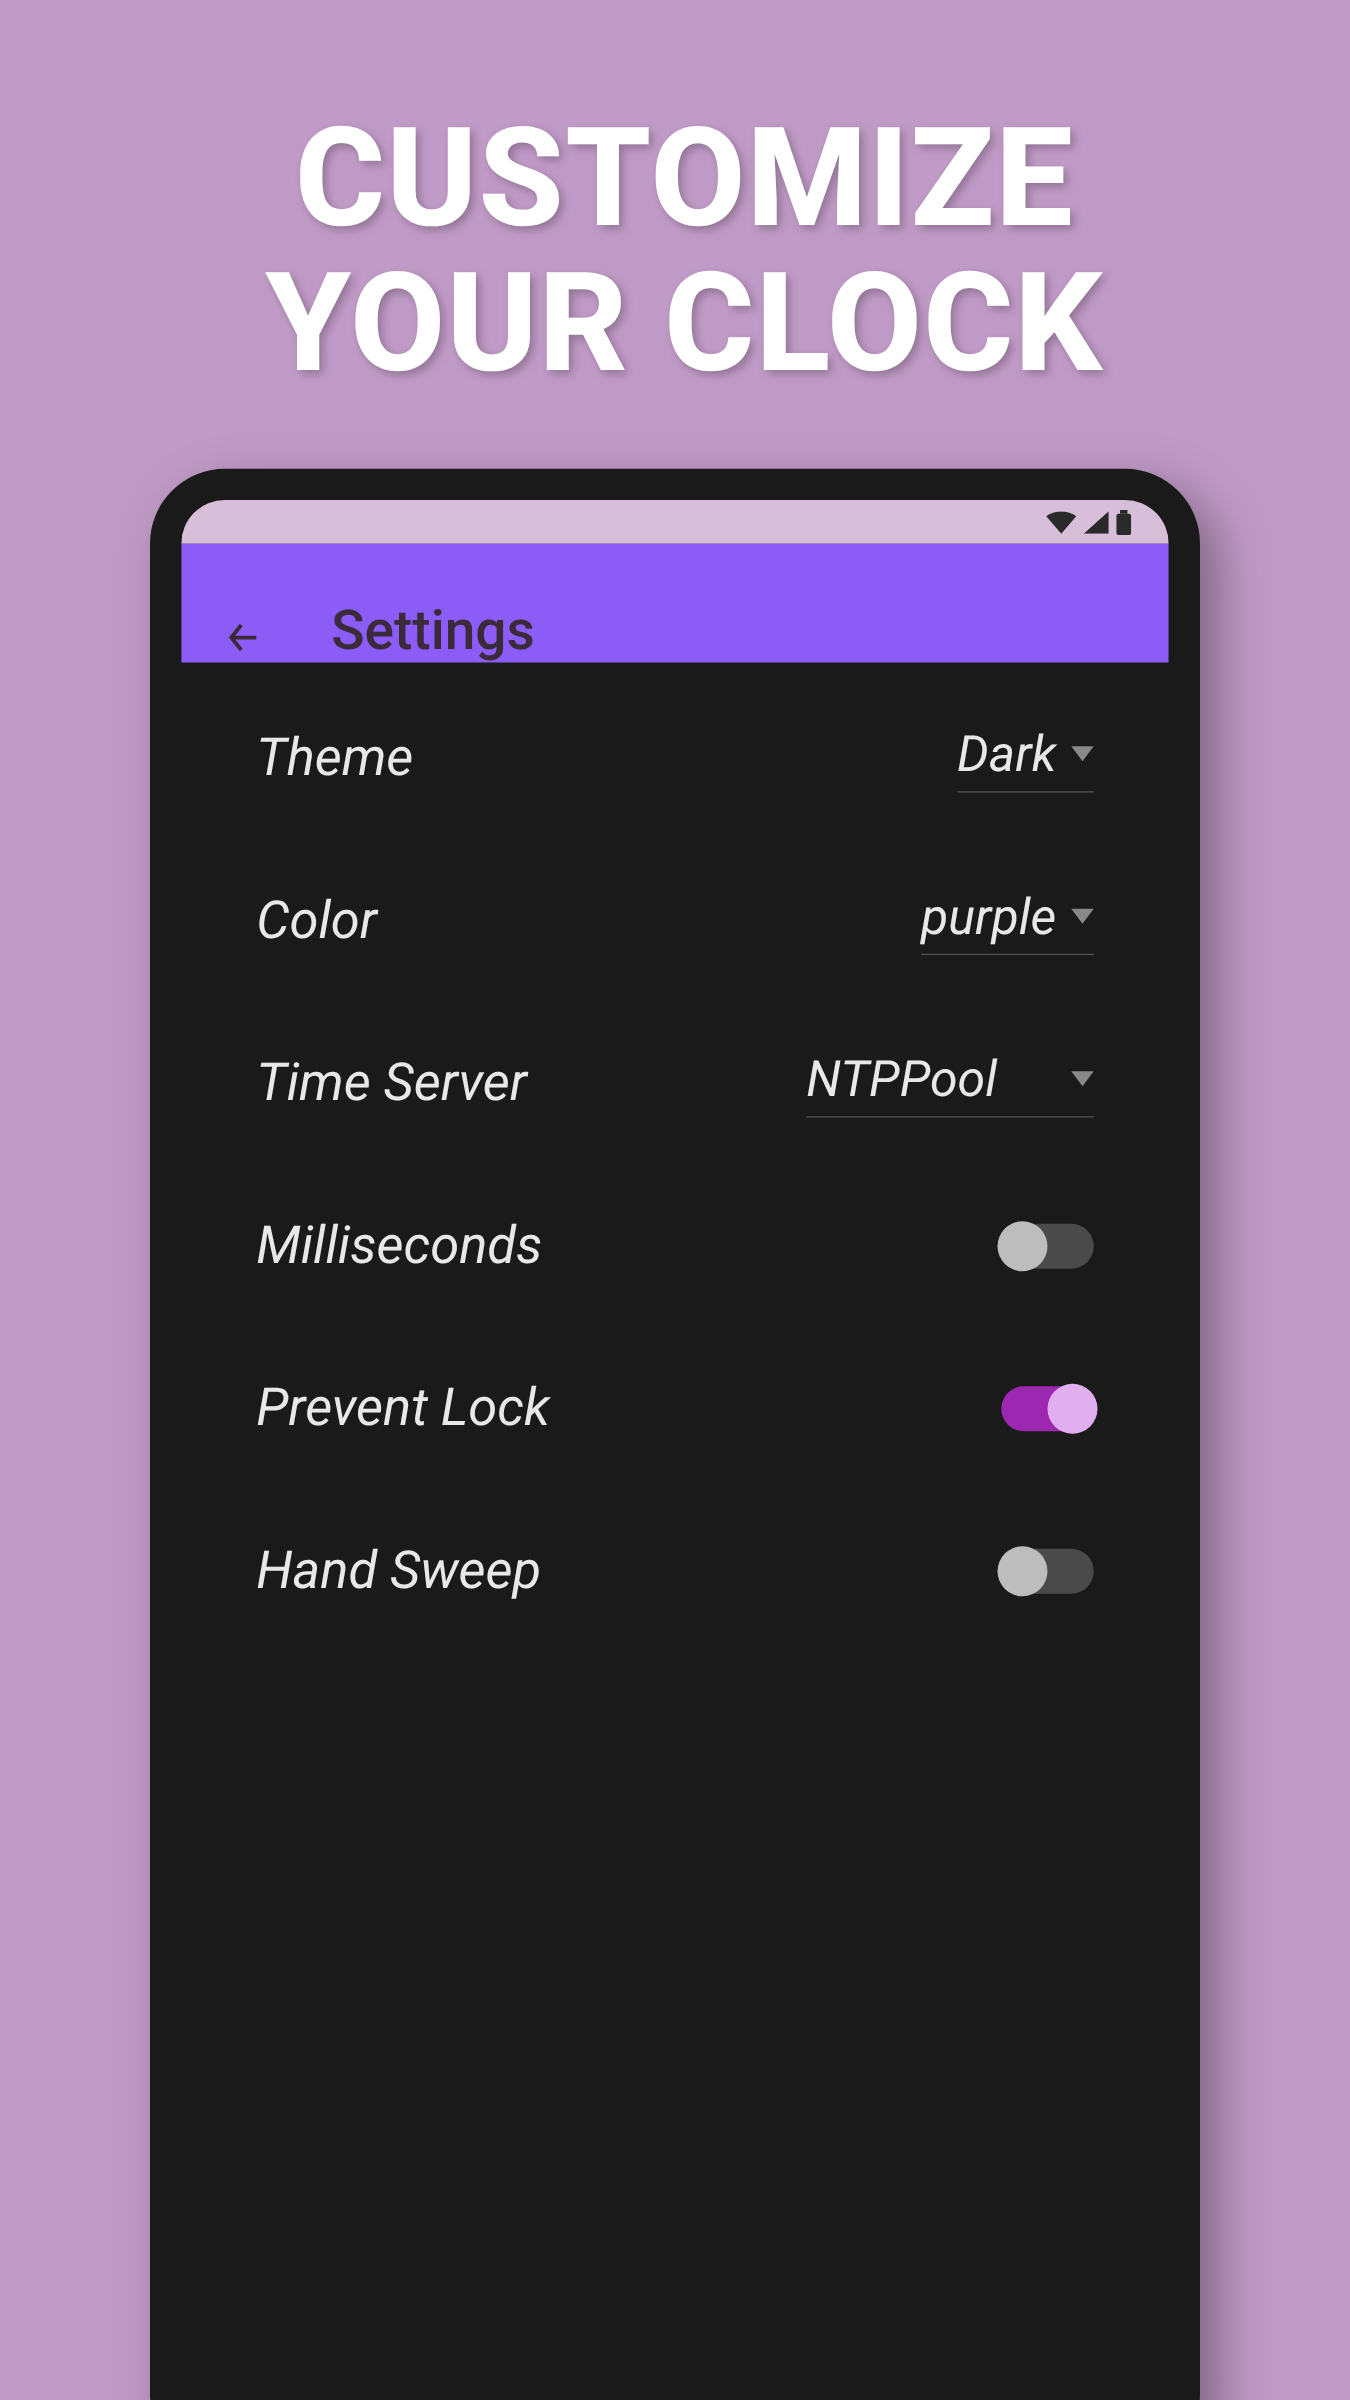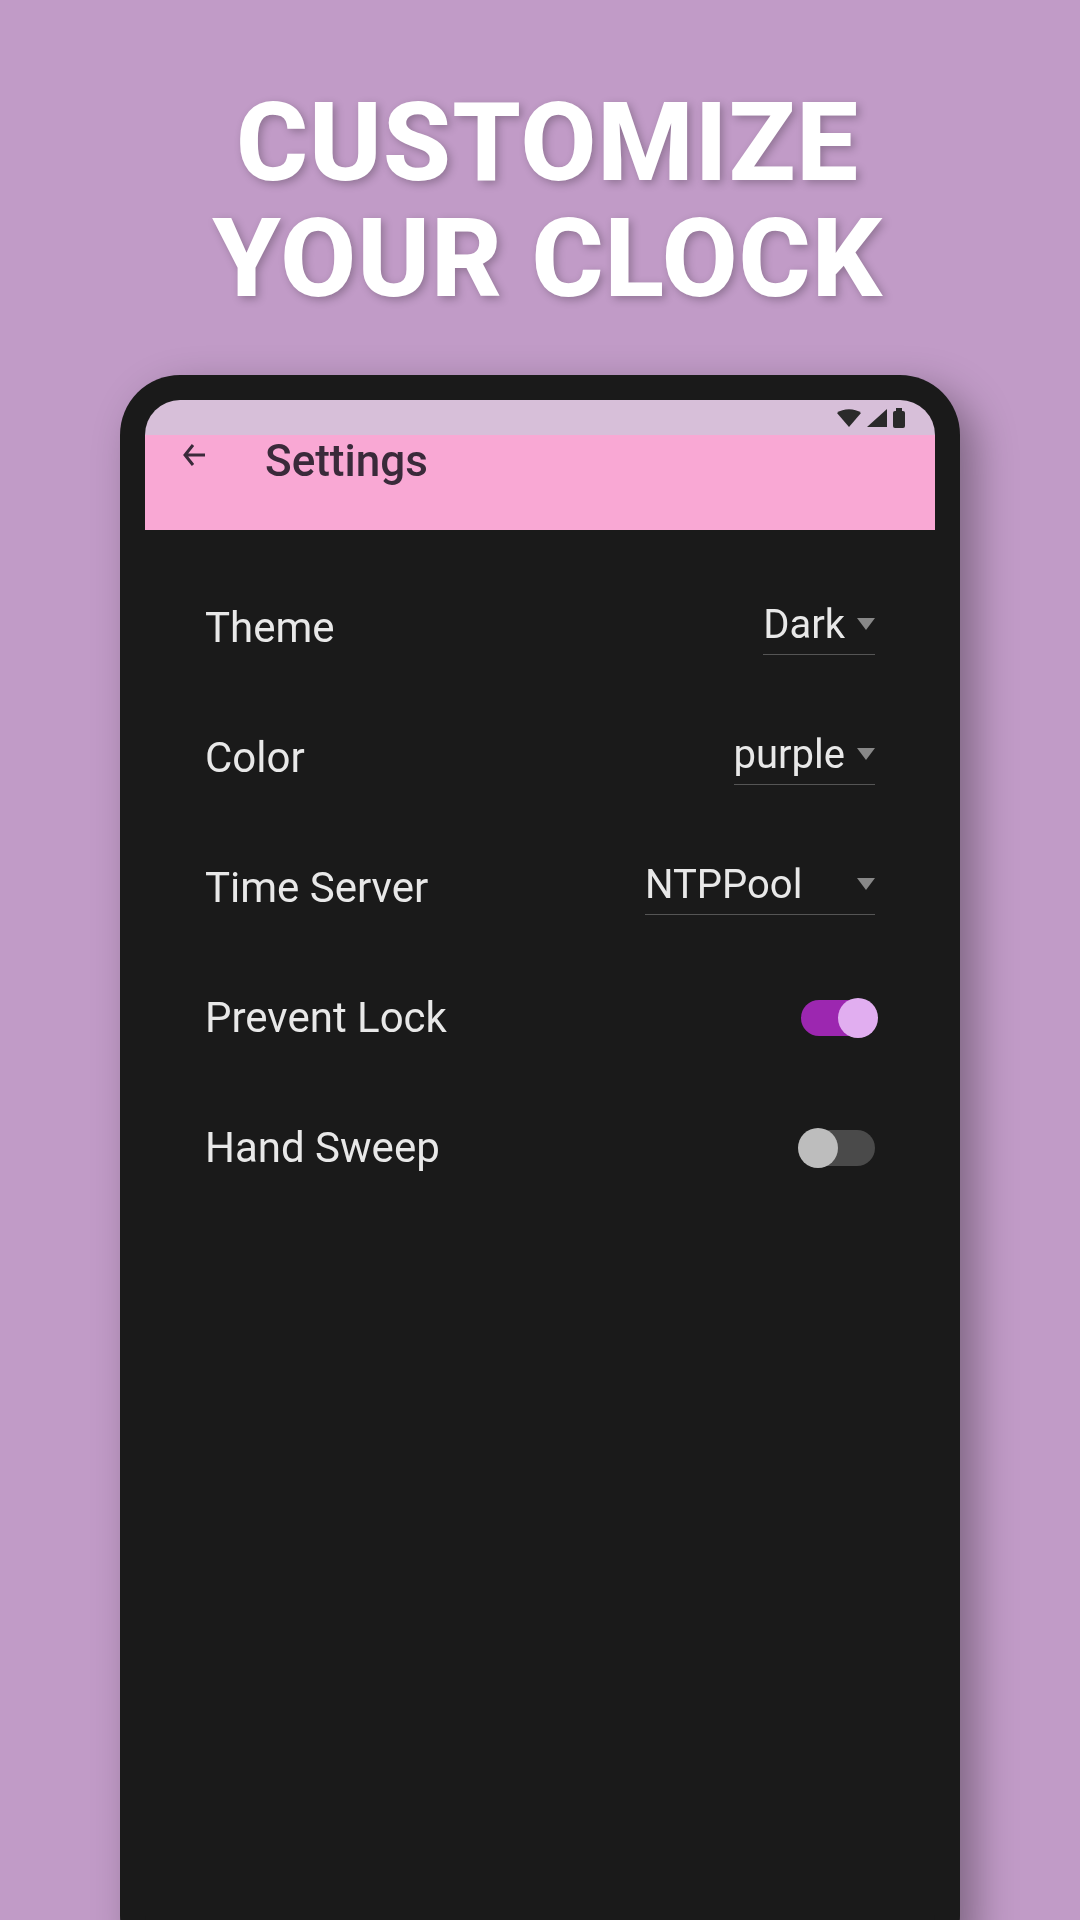--- a/index.html
+++ b/index.html
@@ -72,9 +72,9 @@
     
     .app-bar {
       height: 95px;
-      background: #f9a8d4;
-      display: flex;
-      align-items: flex-start;
+      background: #8b5cf6;
+      display: flex;
+      align-items: flex-end;
       padding-left: 30px;
       gap: 50px;
     }

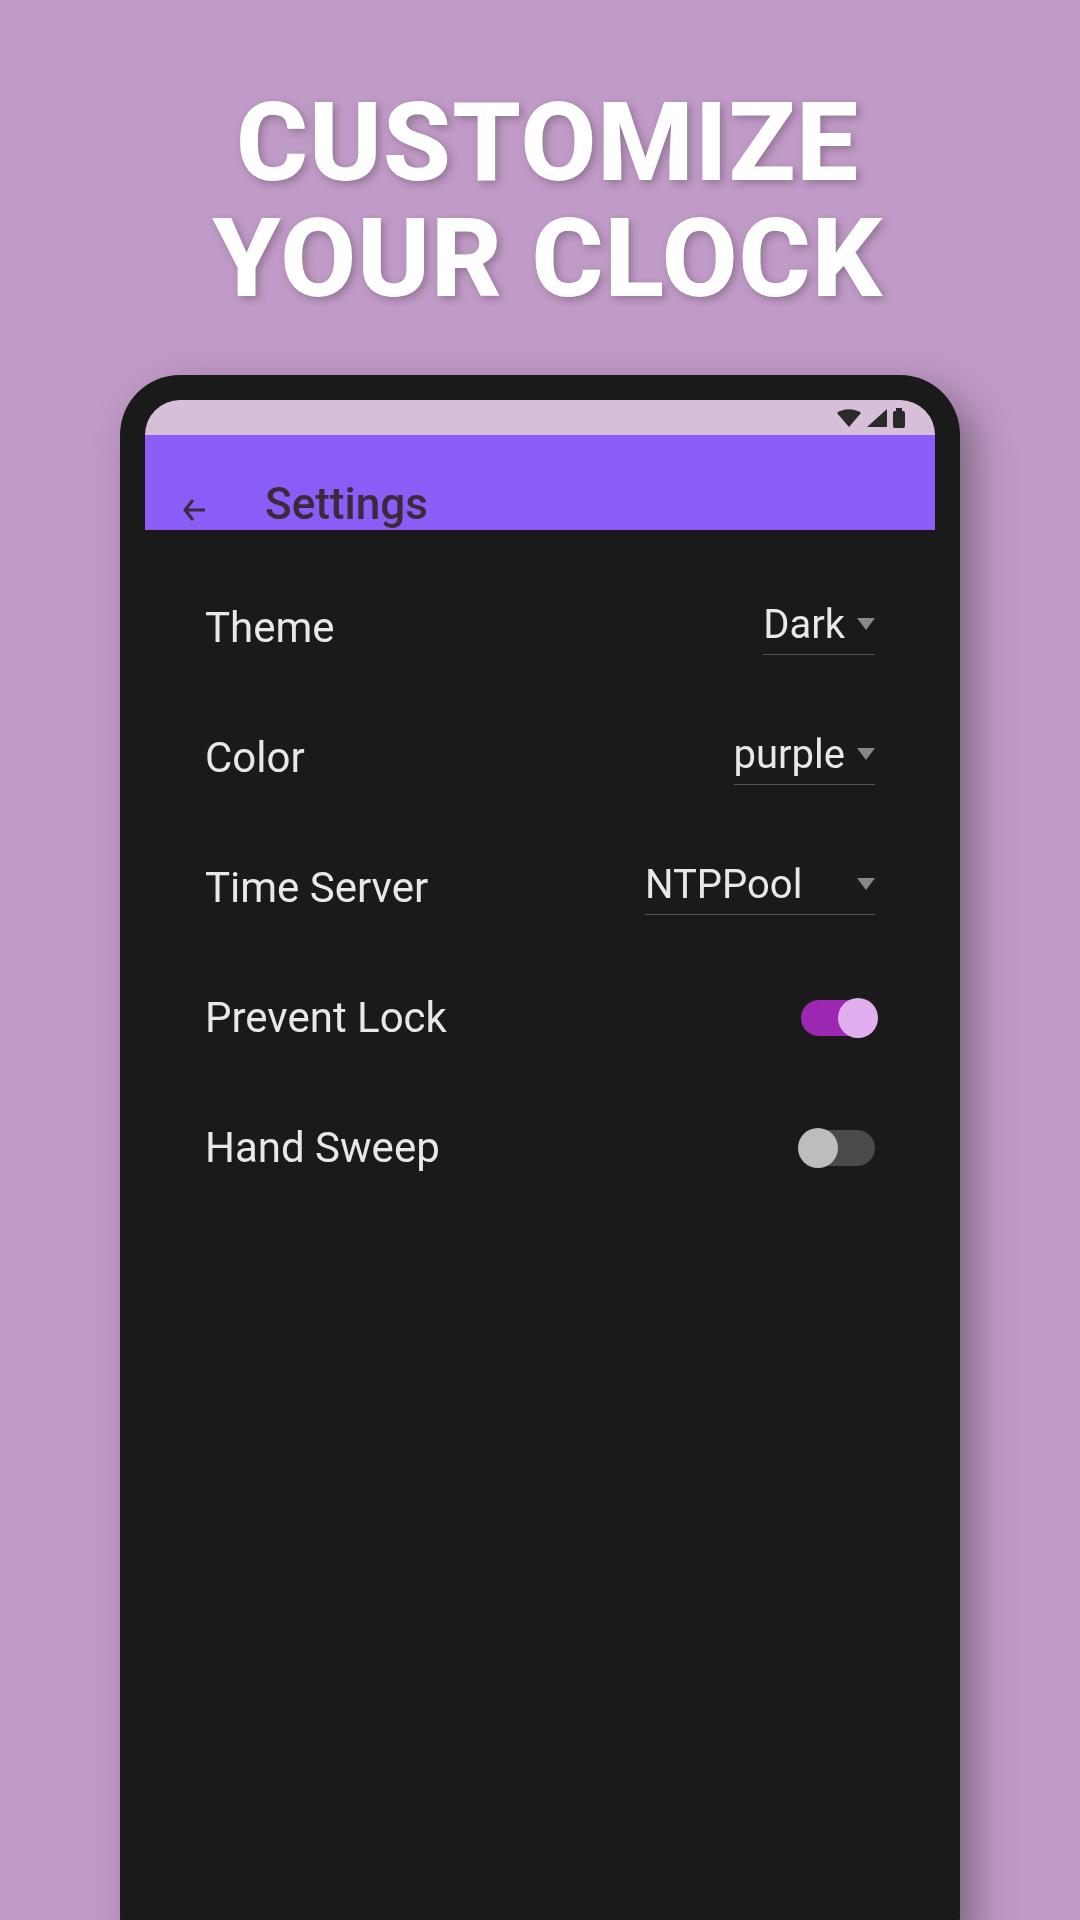--- a/index.html
+++ b/index.html
@@ -101,7 +101,8 @@
     }
     
     .settings-list {
-      padding: 70px 60px 0 60px;
+      padding: 49px 60px 0 60px;
+      font-style: italic;
     }
     
     .setting-row {

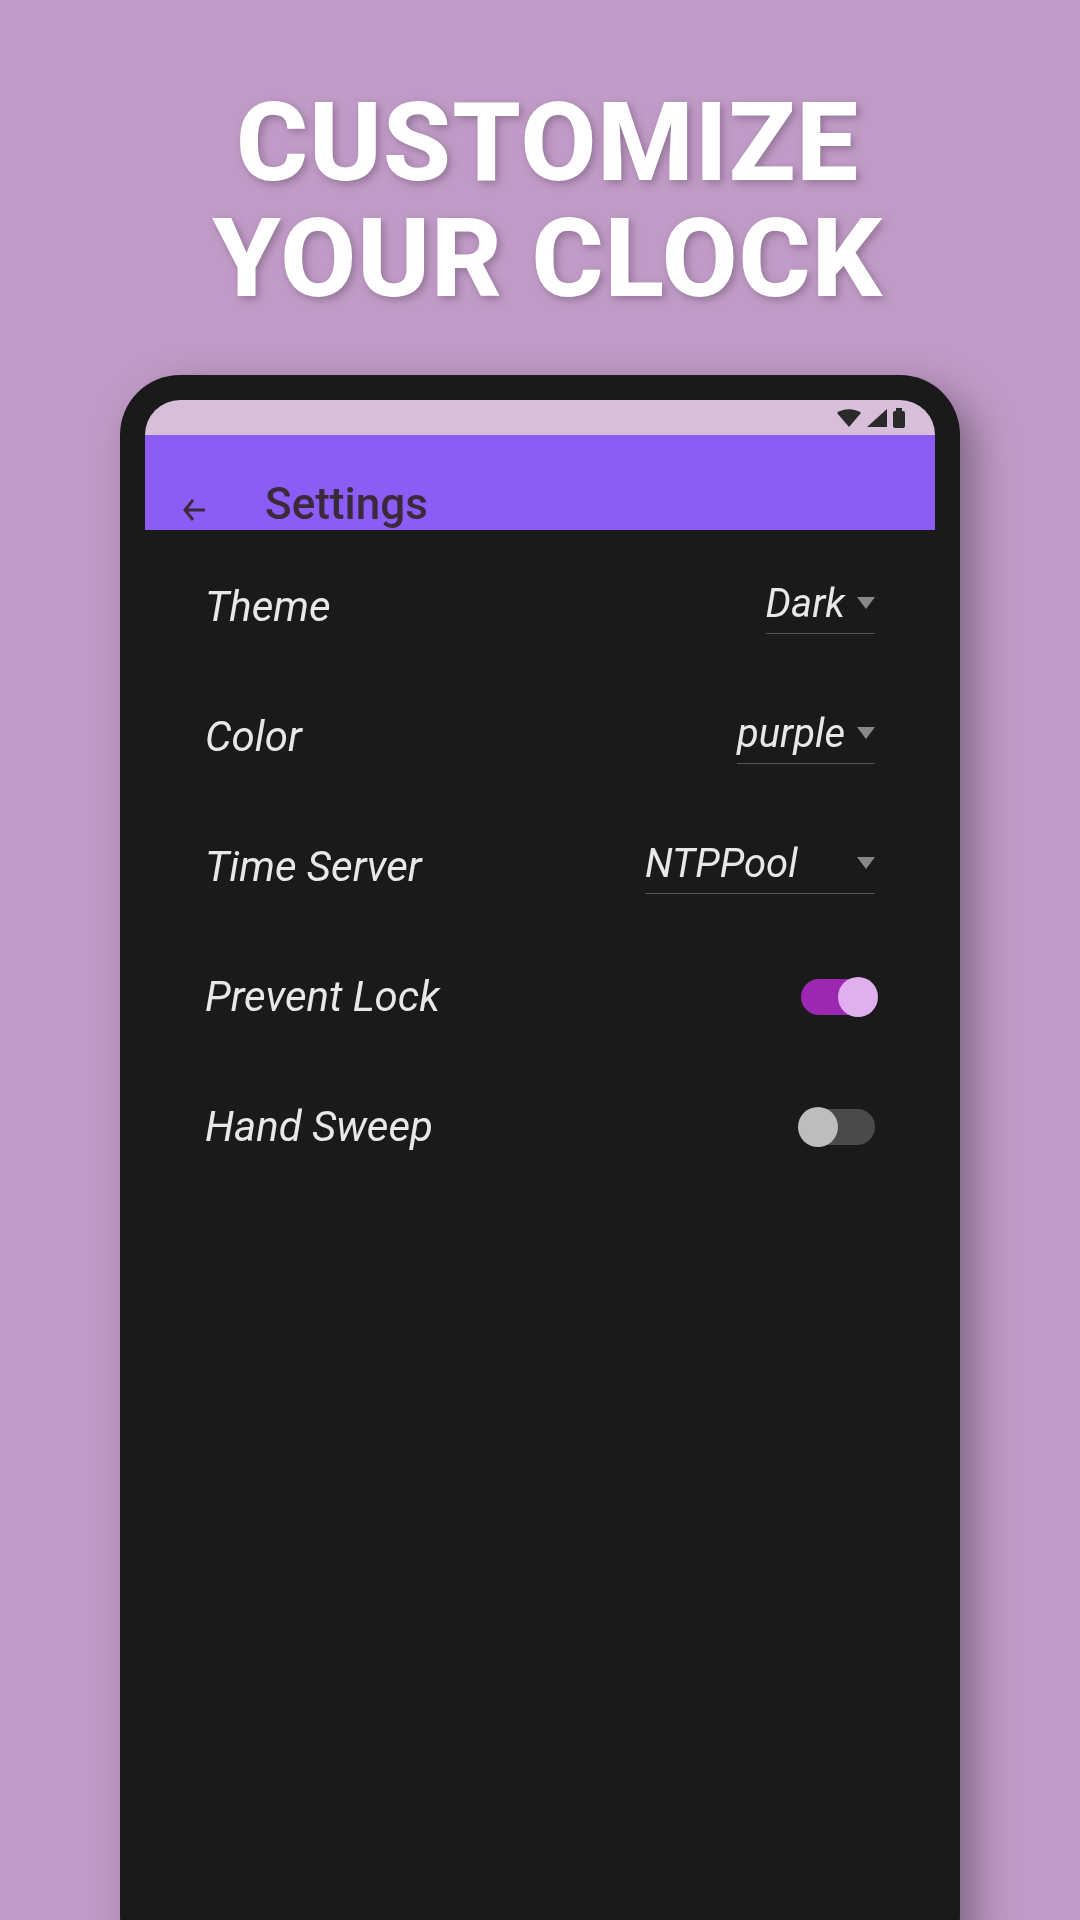--- a/index.html
+++ b/index.html
@@ -237,6 +237,12 @@
       </div>
 
 
+      <div class="setting-row">
+        <div class="setting-label">Milliseconds</div>
+        <div class="toggle toggle-off">
+          <div class="toggle-knob"></div>
+        </div>
+      </div>
 
       <div class="setting-row">
         <div class="setting-label">Prevent Lock</div>

